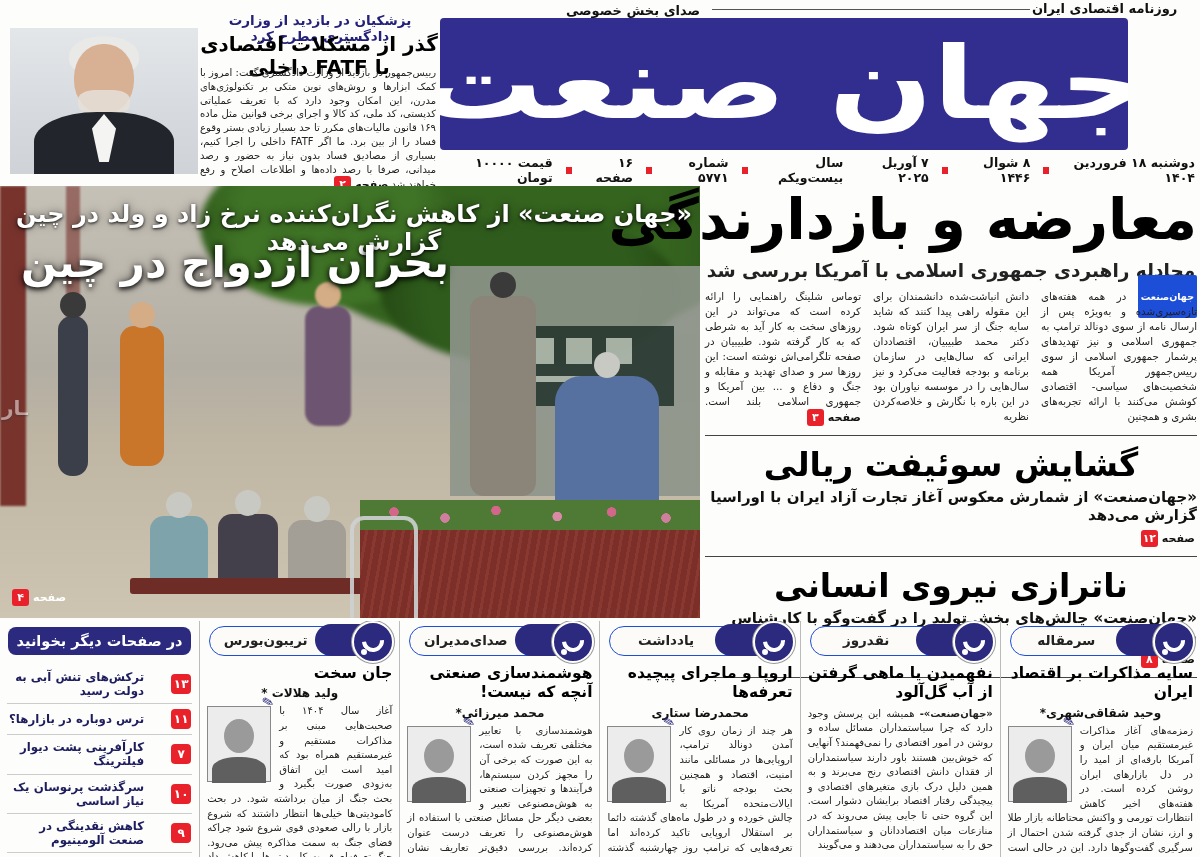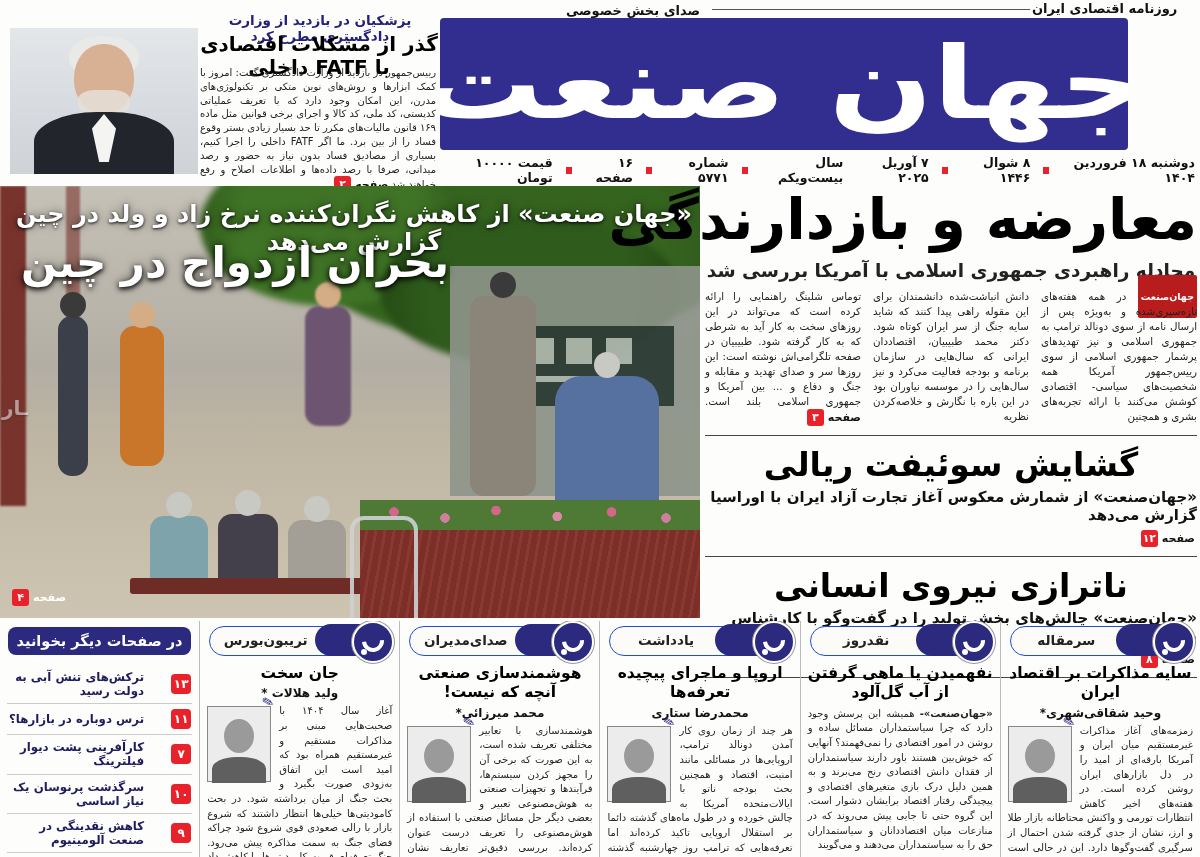--- a/index.html
+++ b/index.html
@@ -77,7 +77,7 @@
   .lead-subhead{font-size:18.5px;font-weight:bold;color:#222;text-align:center;margin:10px 0 8px;}
   .lead-body{display:flex;gap:12px;font-size:10.3px;line-height:15px;text-align:justify;color:#222;}
   .lead-body .c{flex:1;}
-  .redtag{background:#b91c1c;color:#fff;font-weight:bold;font-size:9.5px;padding:16px 3px;border-radius:2px;}
+  .redtag{background:#1d4ed8;color:#fff;font-weight:bold;font-size:9.5px;padding:16px 3px;border-radius:2px;}
   .rule{height:1px;background:#444;margin:9px 0;}
   .sub-headline{font-size:33px;font-weight:900;color:#000;text-align:center;margin:2px 0 4px;}
   .sub-sub{font-size:15px;font-weight:bold;color:#111;text-align:right;margin:2px 0 3px;}

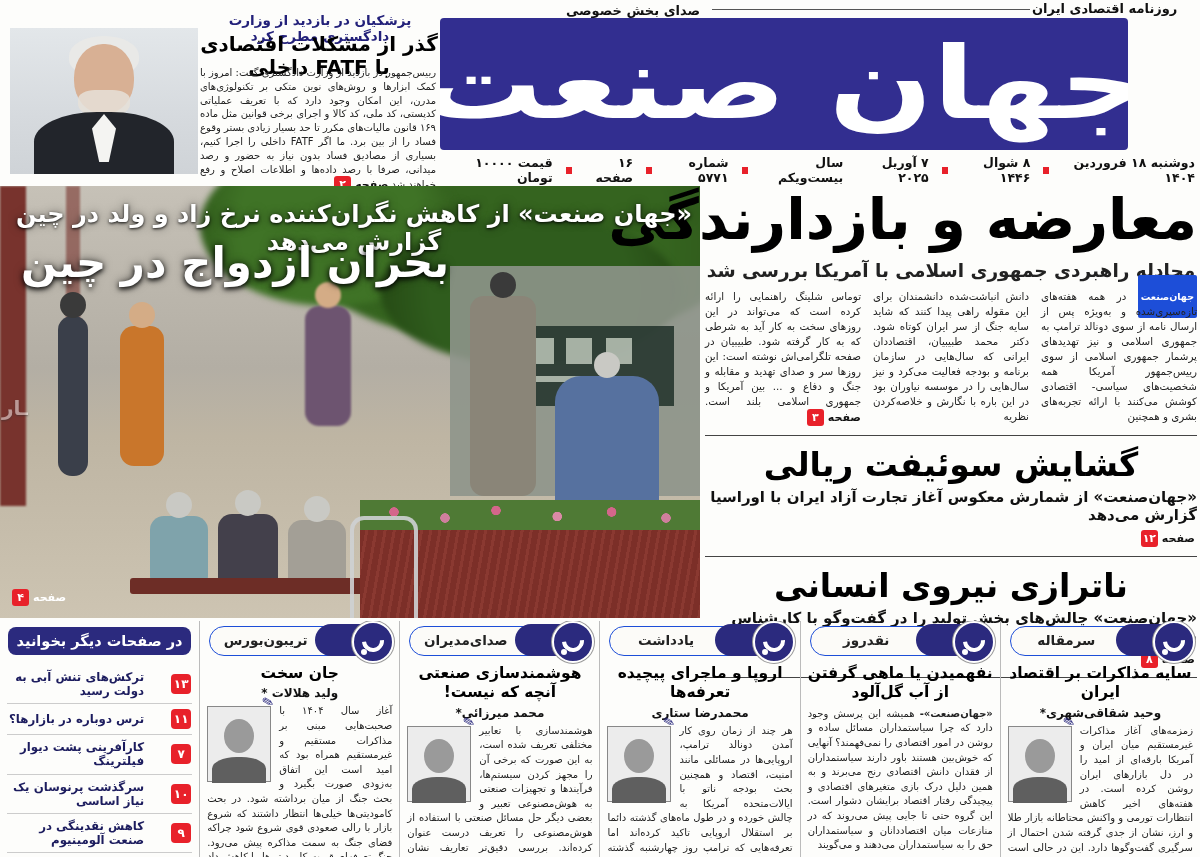--- a/index.html
+++ b/index.html
@@ -93,7 +93,7 @@
                 border:4px solid #fff;border-top-color:transparent;border-left-color:transparent;transform:rotate(40deg);}
   .plogo::before{content:"";position:absolute;left:7px;bottom:6px;width:6px;height:6px;border-radius:50%;background:#fff;}
   .pill-label{position:absolute;left:4%;top:5px;width:54%;text-align:center;font-size:13.5px;font-weight:bold;color:#222;}
-  .btitle{font-size:15.5px;font-weight:900;color:#000;text-align:center;line-height:1.25;margin:4px 0 3px;}
+  .btitle{font-size:15.5px;font-weight:900;color:#000;line-height:1.25;margin:4px 0 3px;}
   .bauthor{font-size:12px;font-weight:bold;color:#111;text-align:center;margin:0 0 4px;}
   .bbody{font-size:10px;line-height:14.6px;text-align:justify;color:#222;}
   .portrait{float:left;width:62px;height:74px;border:1px solid #888;background:#ececec;position:relative;

